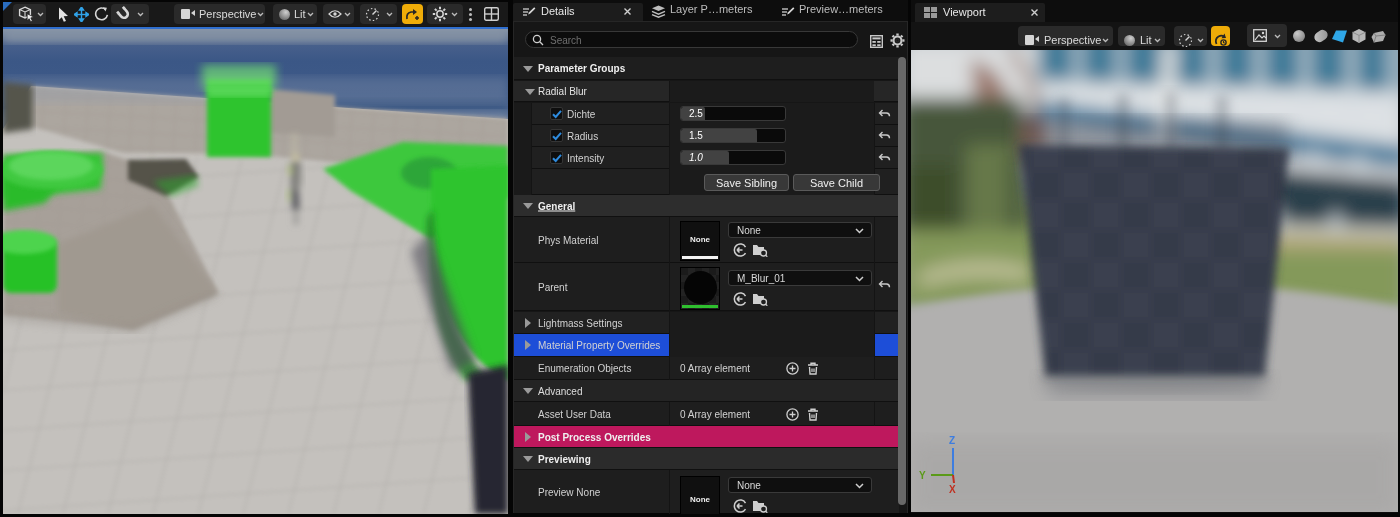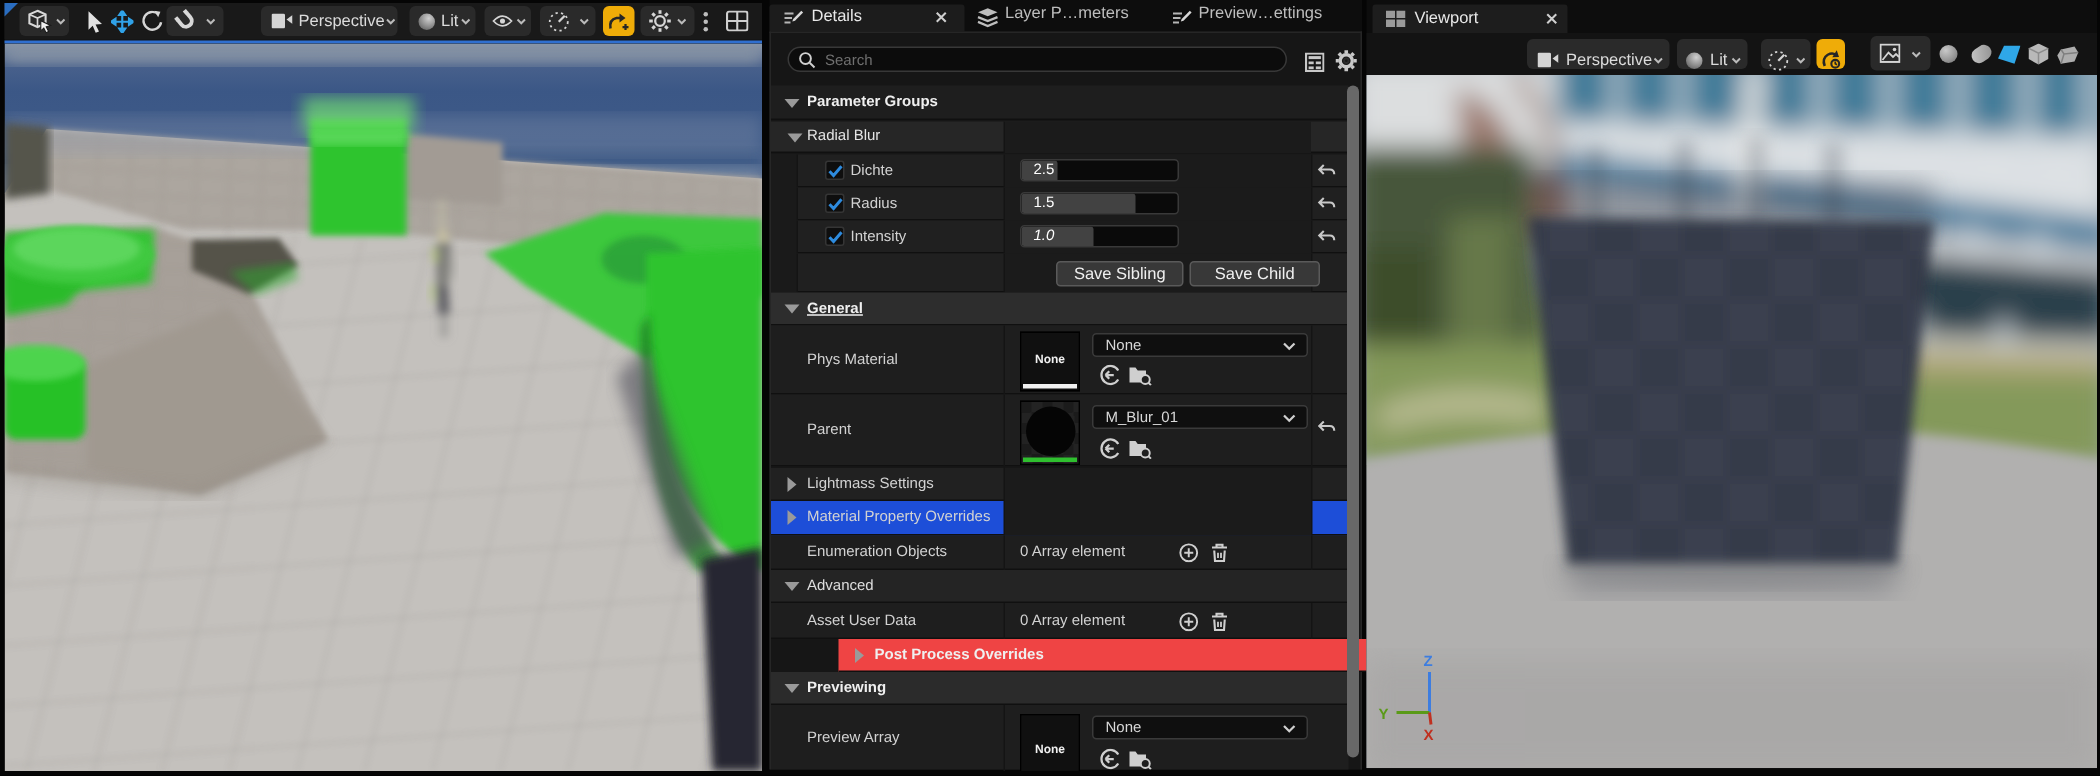--- a/index.html
+++ b/index.html
@@ -270,7 +270,7 @@
       <path d="M1 3h6M1 6h5M1 9h4" stroke="#b5b5b5" stroke-width="1.3"></path>
       <path d="M12.2 1.2 L13.4 2.4 L8 7.8 L6.2 8.4 L6.8 6.6 Z" fill="#d8d8d8"></path>
     </svg>
-    <div class="tab" style="left:286px;">Preview…ettings</div>
+    <div class="tab" style="left:286px;">Preview…meters</div>
 
     <div id="midbody" class="abs"></div>
 

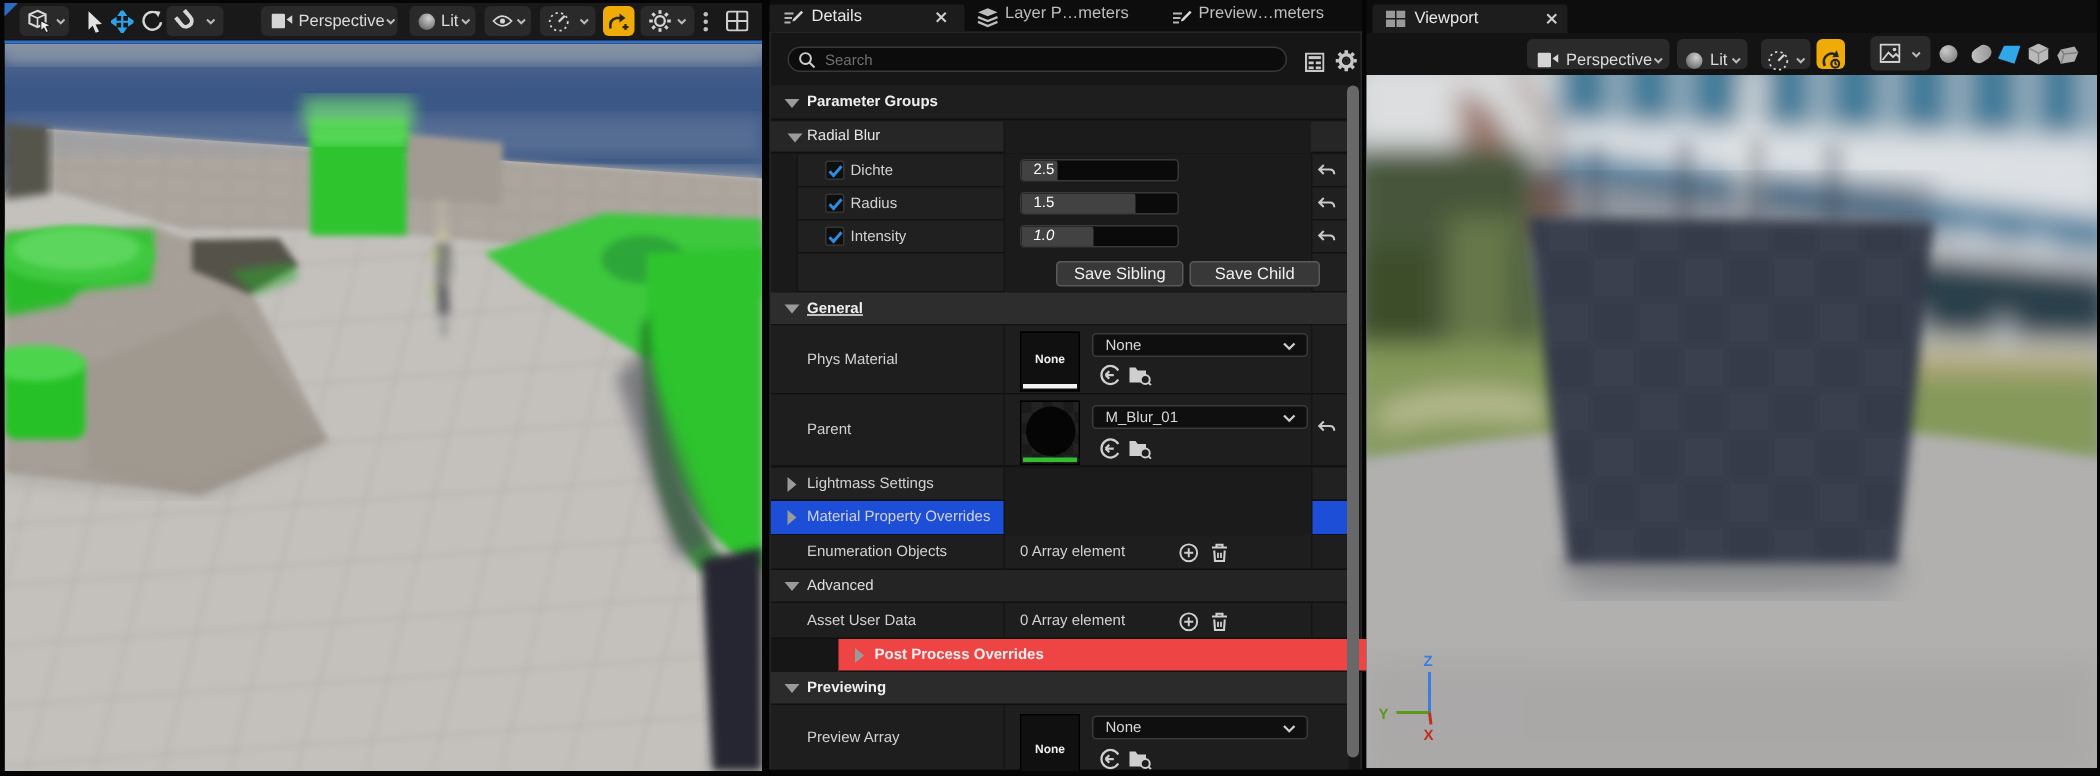--- a/index.html
+++ b/index.html
@@ -488,7 +488,7 @@
         <path d="M5 6.5 V10 M7 6.5 V10" stroke="#cfcfcf" stroke-width="1.2"></path>
       </svg>
     </div>
-    <div class="row" style="top:426px;height:22px;background:#ef4444;margin-left:45px;">
+    <div class="row" style="top:426px;height:22px;background:#be185d;">
       <div class="tri-r" style="left:11px;top:6px;"></div>
       <div class="lbl hdr" style="left:24px;">Post Process Overrides</div>
     </div>

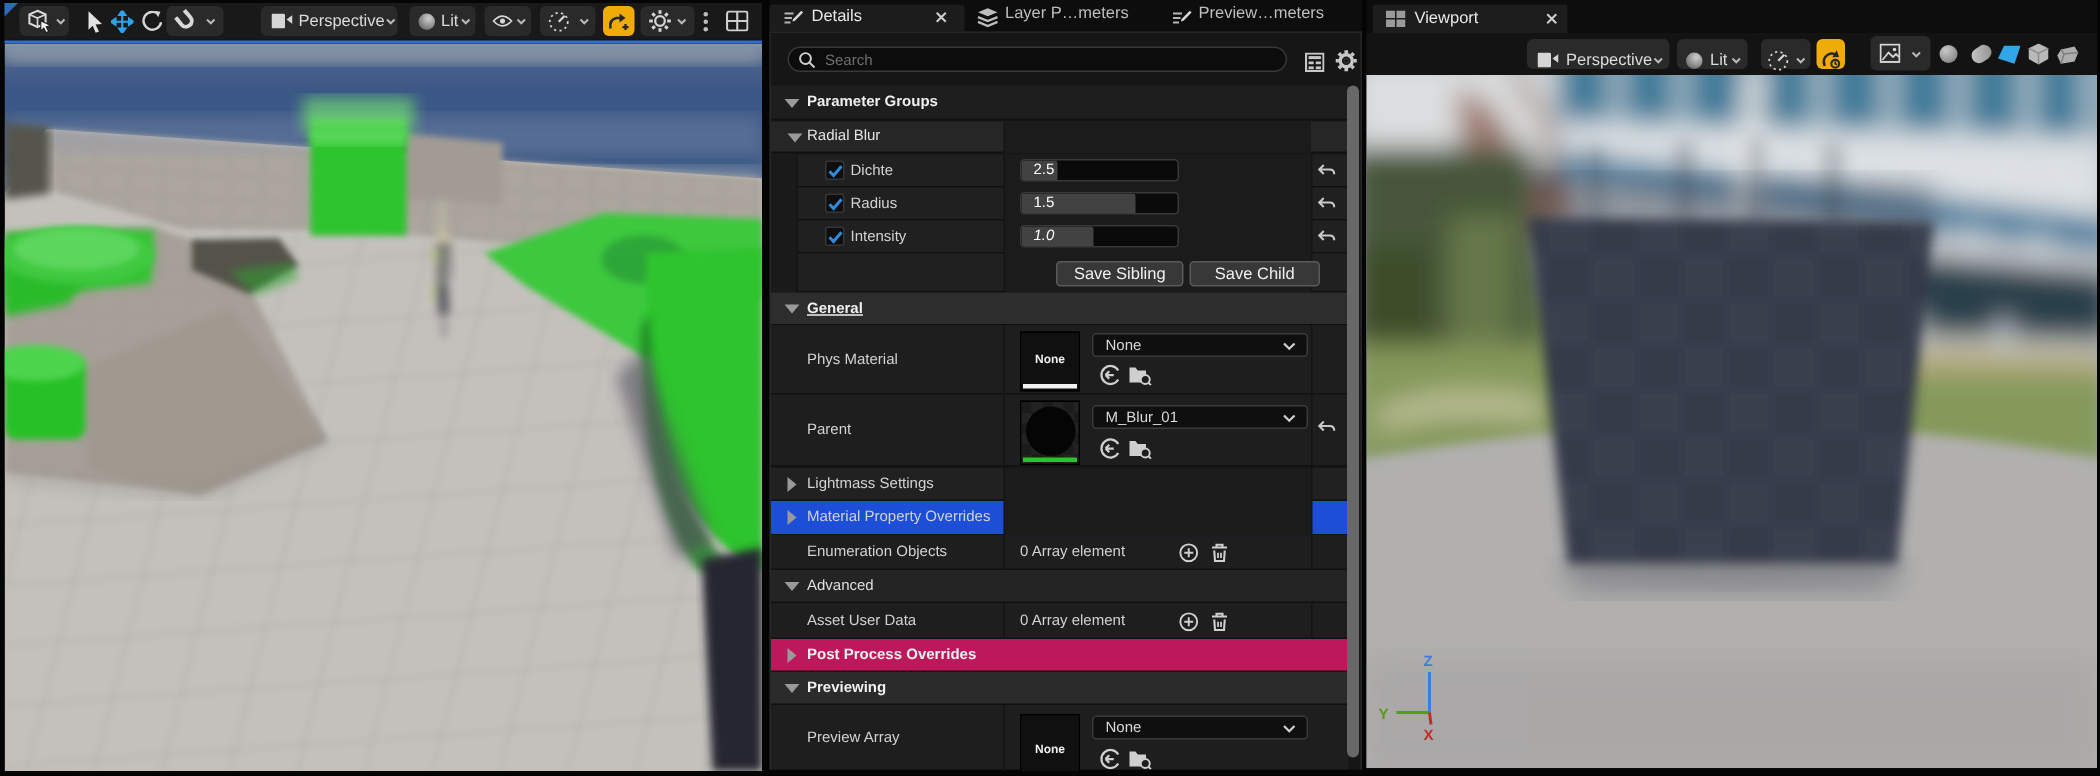--- a/index.html
+++ b/index.html
@@ -497,7 +497,7 @@
       <div class="lbl hdr" style="left:24px;">Previewing</div>
     </div>
     <div class="row" style="top:470px;height:43px;background:#1e1e1e;border-bottom:none;">
-      <div class="lbl" style="left:24px;">Preview Array</div>
+      <div class="lbl" style="left:24px;">Preview None</div>
       <div class="abs" style="left:155px;top:0;width:1px;height:44px;background:#141414;"></div>
       <div class="thumb" style="top:6px;height:38px;border-bottom:none;">
         <div class="abs" style="left:0;top:0;width:100%;height:100%;background:#101010;"></div>

